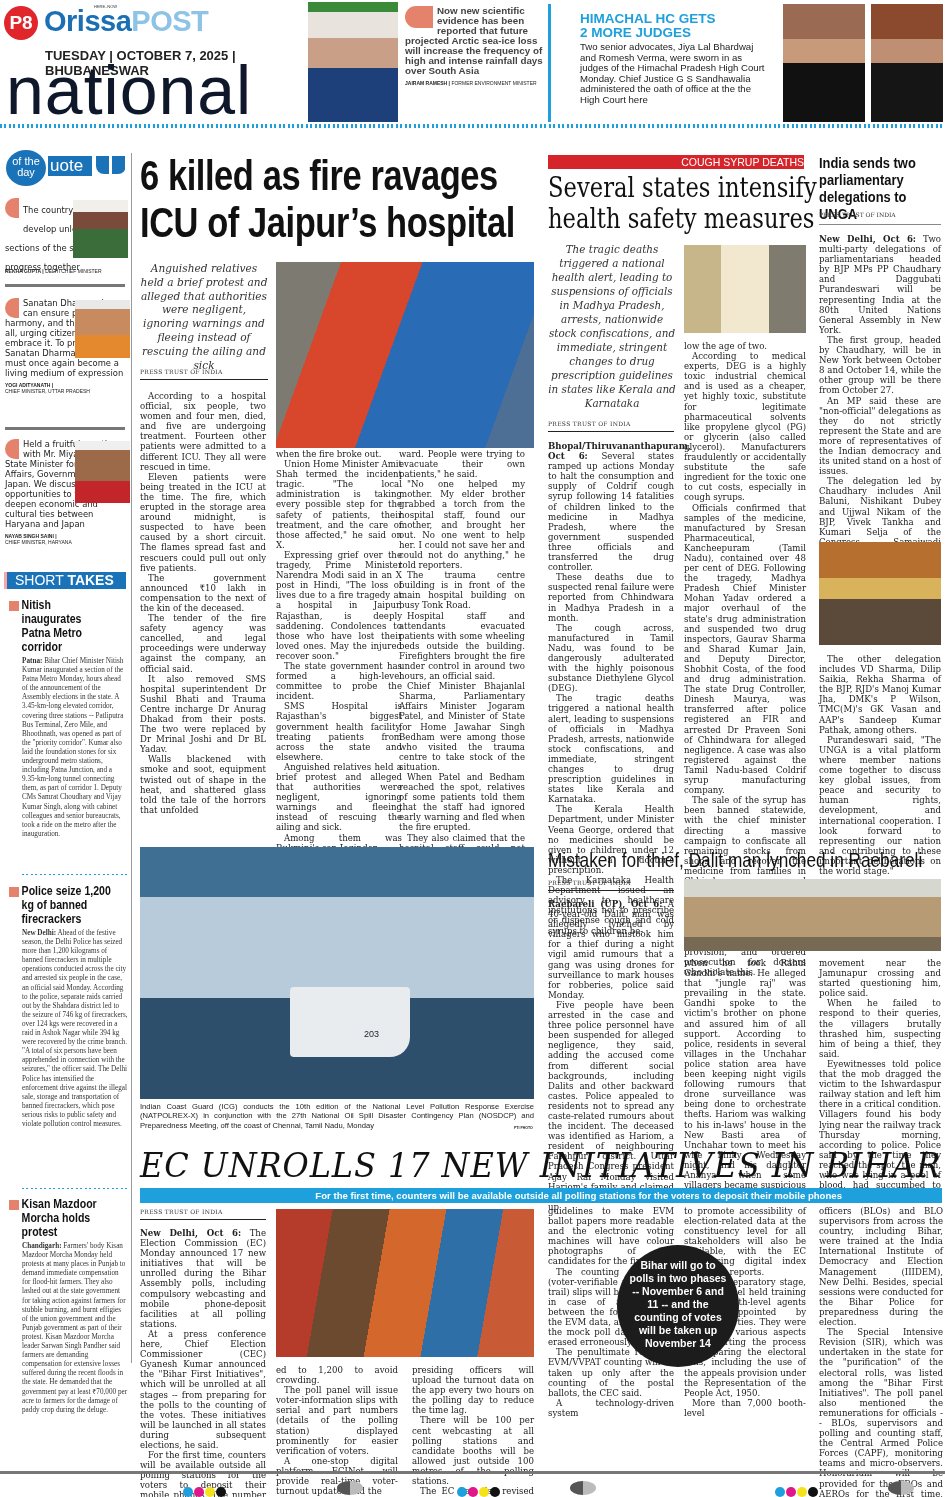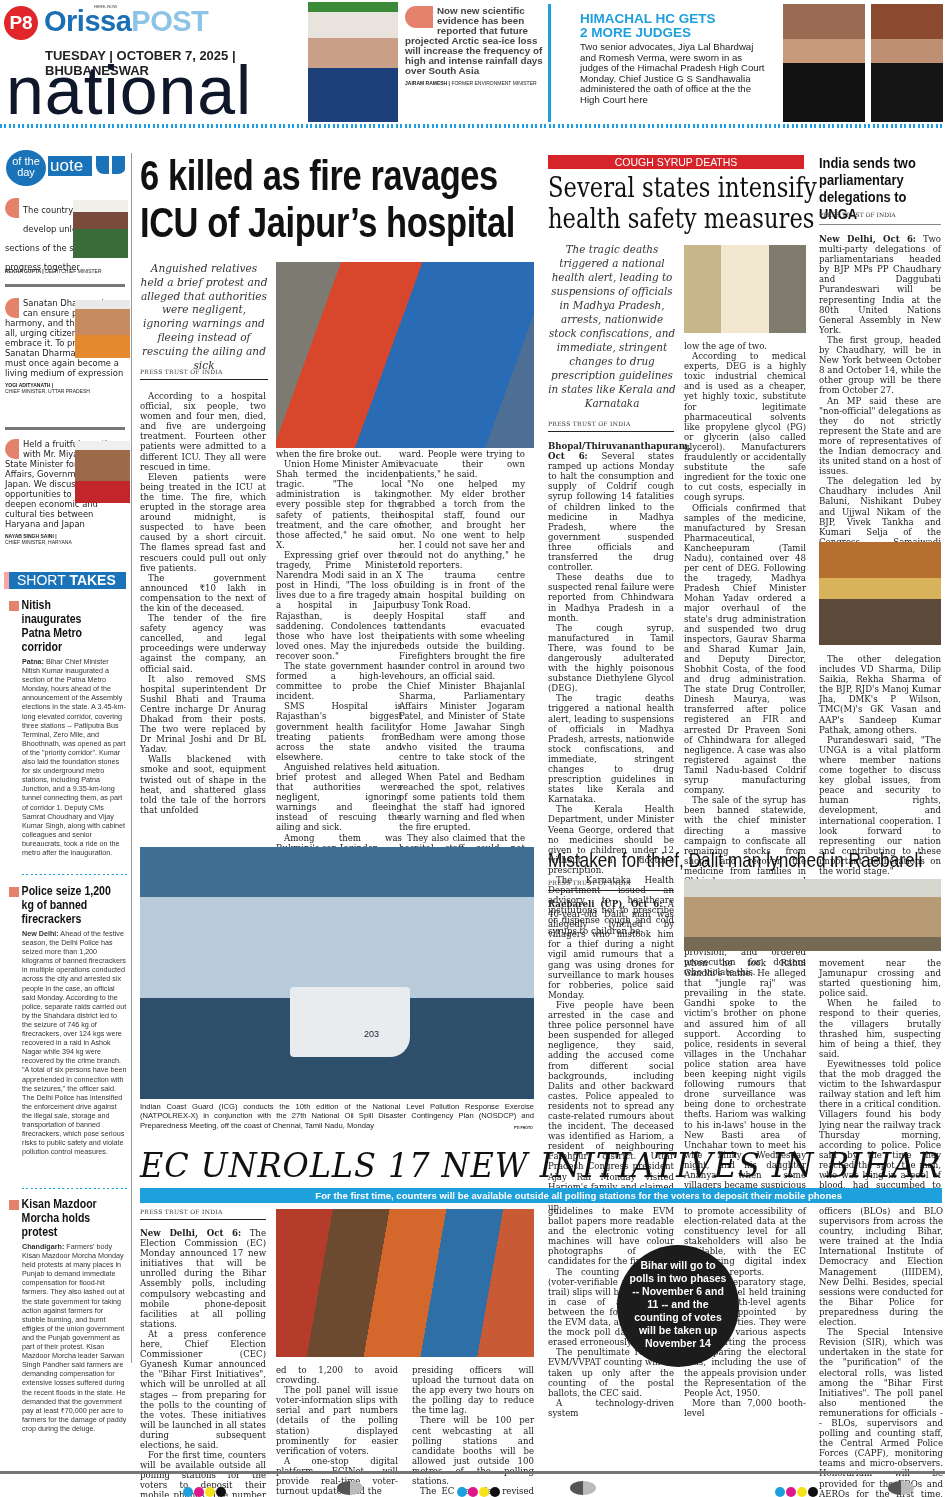--- a/index.html
+++ b/index.html
@@ -144,7 +144,7 @@
     <p>They also claimed that the hospital staff could not provide updates on the patients' condition.</p>
 </div>
 
-<div class="abs sans" style="left:548px;top:155px;width:256px;height:14px;background:#d6252a;color:#fff;text-align:center;font-size:10.5px;line-height:14px">COUGH SYRUP DEATHS</div>
+<div class="abs sans" style="left:548px;top:155px;width:256px;height:14px;background:#d6252a;color:#fff;text-align:right;font-size:10.5px;line-height:14px">COUGH SYRUP DEATHS</div>
 <div class="abs serif" style="left:548px;top:172px;width:260px;font-size:27px;line-height:31px;color:#111;transform:scaleX(.84);transform-origin:left;white-space:nowrap">
   <div>Several states intensify</div>
     <div>health safety measures</div>

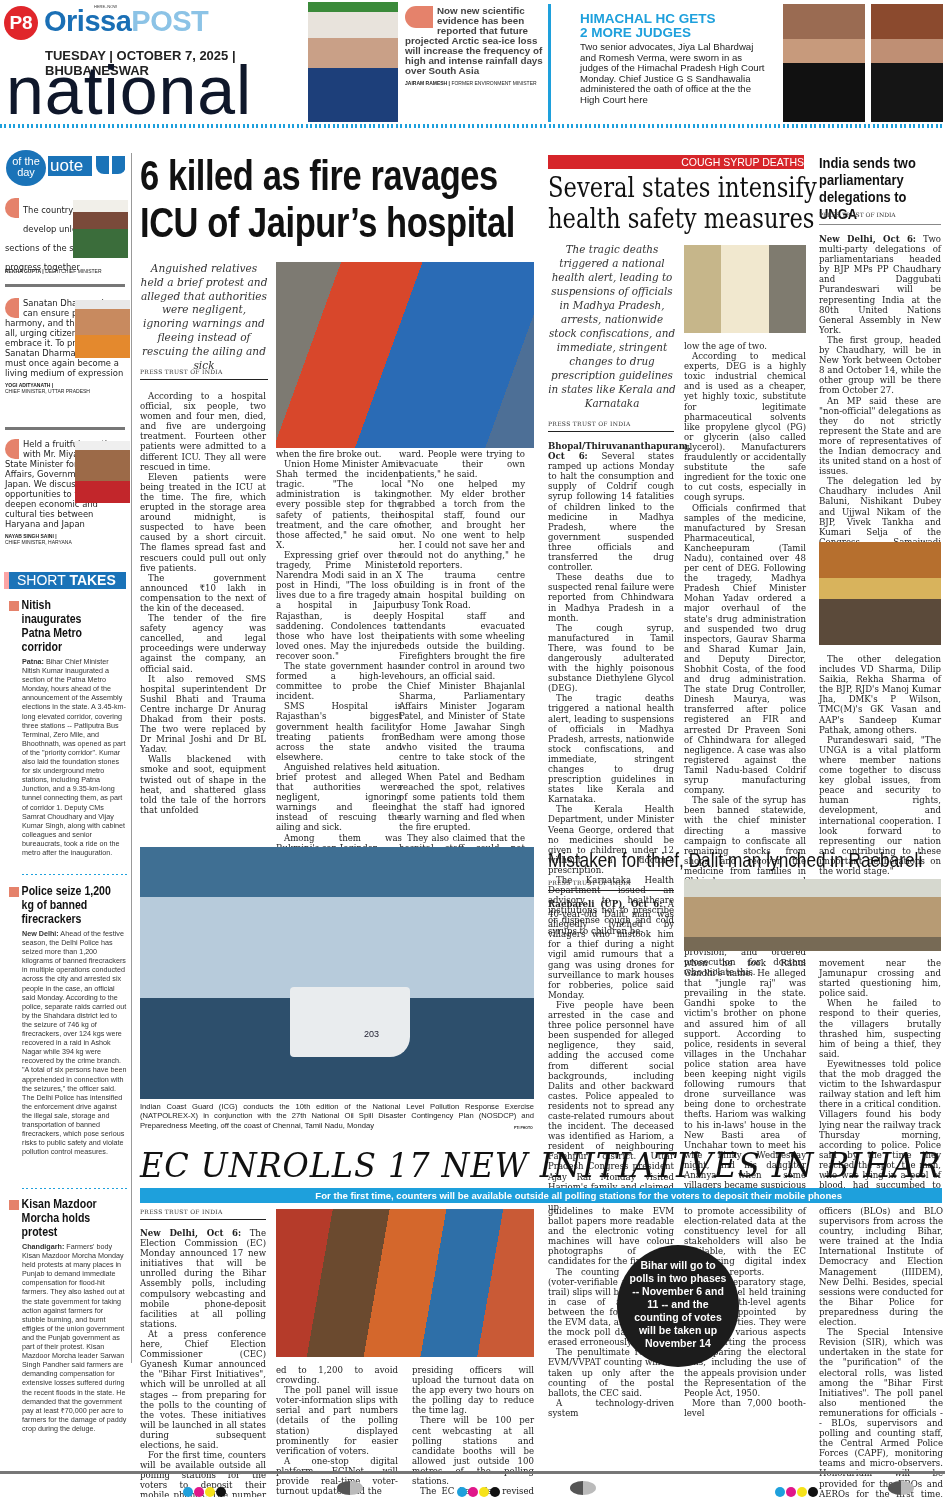--- a/index.html
+++ b/index.html
@@ -86,7 +86,7 @@
   <div class="qby"><span style="font-weight:bold">NAYAB SINGH SAINI</span> |<br><span>CHIEF MINISTER, HARYANA</span></div>
 </div>
 
-<div class="abs sans" style="left:4px;top:572px;width:122px;height:17px;background:#1a73b8;border-left:5px solid #fca5a5;color:#fff;font-size:14px;line-height:17px;padding-left:8px">
+<div class="abs sans" style="left:4px;top:572px;width:122px;height:17px;background:#1a73b8;border-left:3px solid #fca5a5;color:#fff;font-size:14px;line-height:17px;padding-left:8px">
   <span>SHORT </span><b>TAKES</b>
 </div>
 

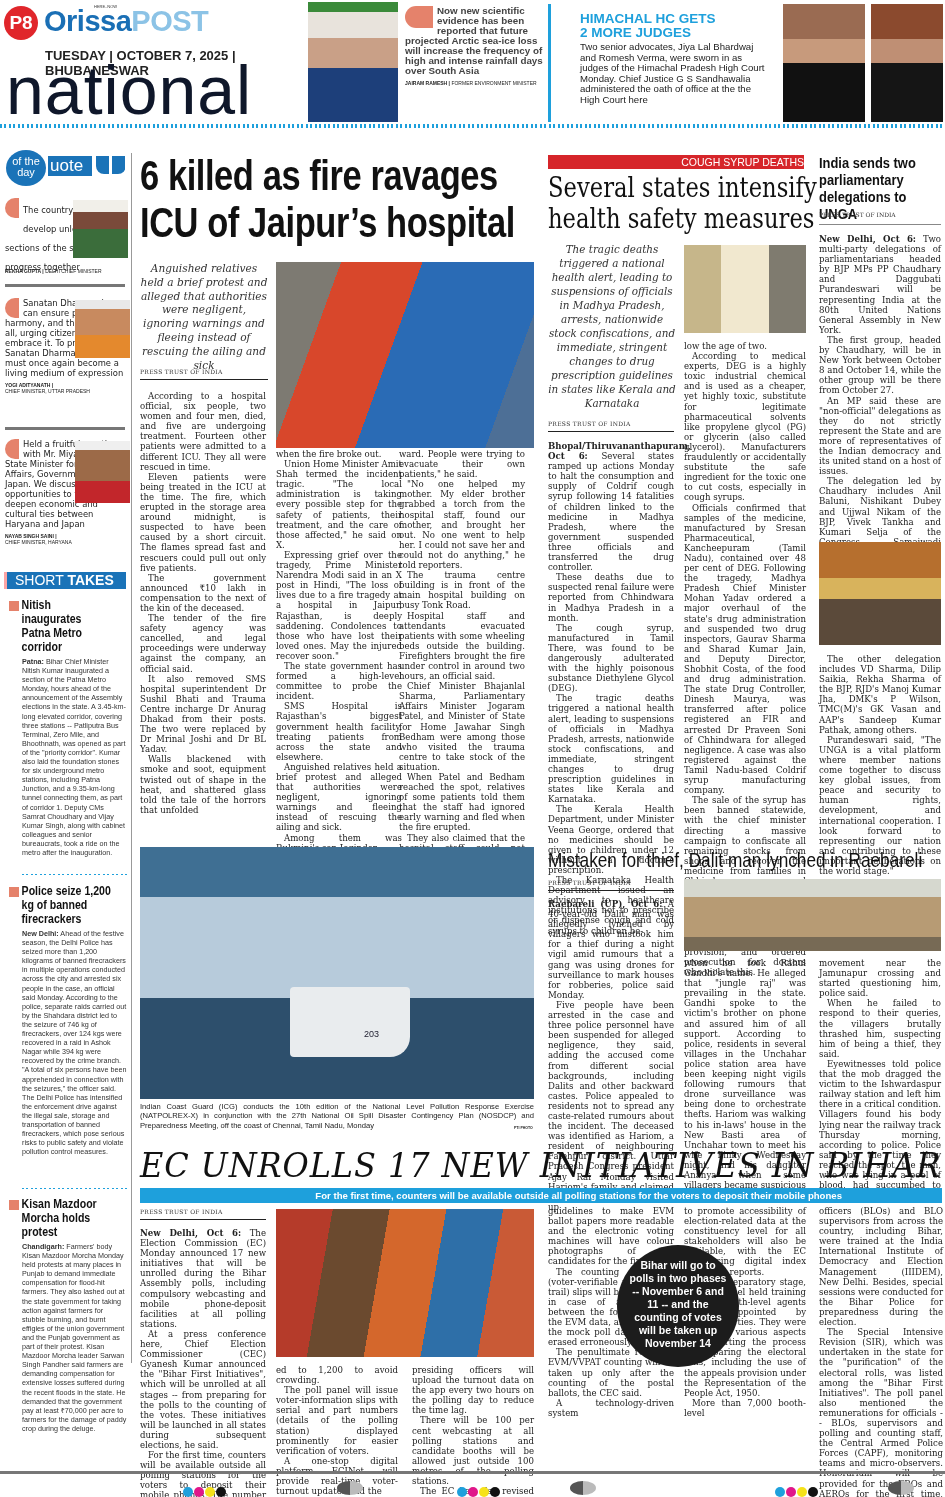--- a/index.html
+++ b/index.html
@@ -156,7 +156,7 @@
 <div class="abs body" style="left:548px;top:441px;width:126px">
   <p class="first"><b>Bhopal/Thiruvananthapuram, Oct 6:</b><span> Several states ramped up actions Monday to halt the consumption and supply of Coldrif cough syrup following 14 fatalities of children linked to the medicine in Madhya Pradesh, where the government suspended three officials and transferred the drug controller.</span></p>
   <p>These deaths due to suspected renal failure were reported from Chhindwara in Madhya Pradesh in a month.</p>
-    <p>The cough syrup, manufactured in Tamil There, was found to be dangerously adulterated with the highly poisonous substance Diethylene Glycol (DEG).</p>
+    <p>The cough across, manufactured in Tamil Nadu, was found to be dangerously adulterated with the highly poisonous substance Diethylene Glycol (DEG).</p>
     <p>The tragic deaths triggered a national health alert, leading to suspensions of officials in Madhya Pradesh, arrests, nationwide stock confiscations, and immediate, stringent changes to drug prescription guidelines in states like Kerala and Karnataka.</p>
     <p>The Kerala Health Department, under Minister Veena George, ordered that no medicines should be given to children under 12 without a doctor's prescription.</p>
     <p>The Karnataka Health Department issued an advisory to healthcare institutions not to prescribe or dispense cough and cold syrups to children be-</p>

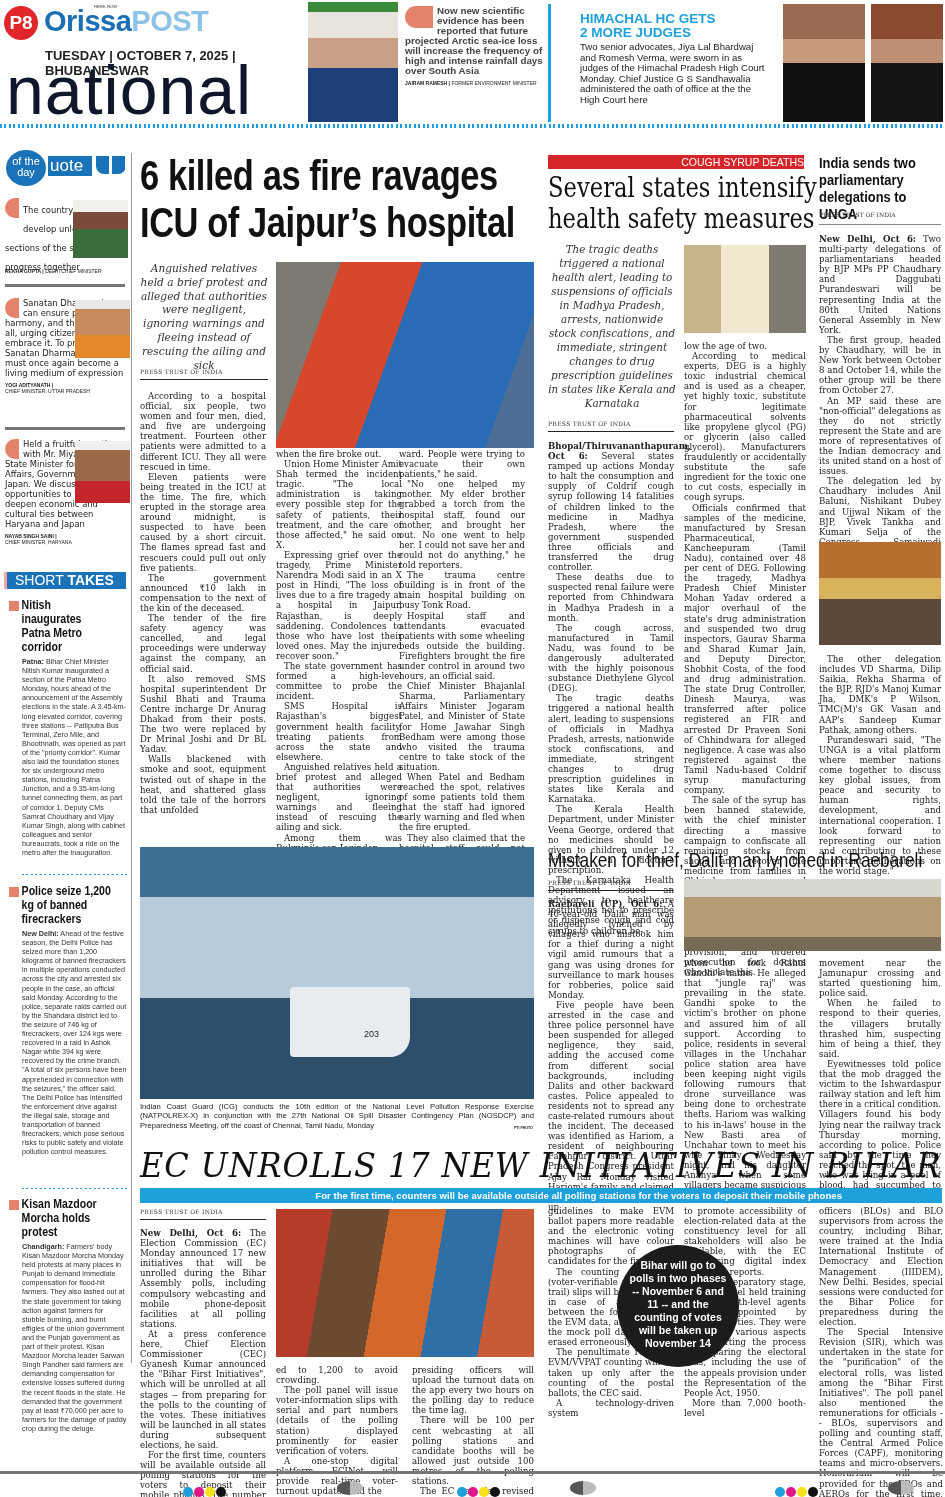--- a/index.html
+++ b/index.html
@@ -14,7 +14,7 @@
 .credit{font-family:"DejaVu Serif",serif;font-size:6px;letter-spacing:.3px;color:#333;border-bottom:1.5px solid #222;padding-bottom:4px}
 .photo{overflow:hidden}
 .st-title{font-family:"Liberation Sans",sans-serif;font-weight:bold;font-size:12px;line-height:14px;color:#111;transform:scaleX(.88);transform-origin:left}
-.st-body{font-family:Liberation Sans, sans-serif;font-size:7.2px;line-height:9.1px;color:#333}
+.st-body{font-family:Liberation Serif, serif;font-size:7.2px;line-height:9.1px;color:#333}
 .st-sq{width:10px;height:10px;background:#e5826b;position:absolute;left:5px;top:3px}
 .quote-mark{width:14px;height:20px;background:#e5826b;border-radius:14px 0 0 14px;float:left;margin-right:4px}
 .qtext{font-family:"DejaVu Sans",sans-serif;font-size:8.4px;line-height:10px;color:#222}

